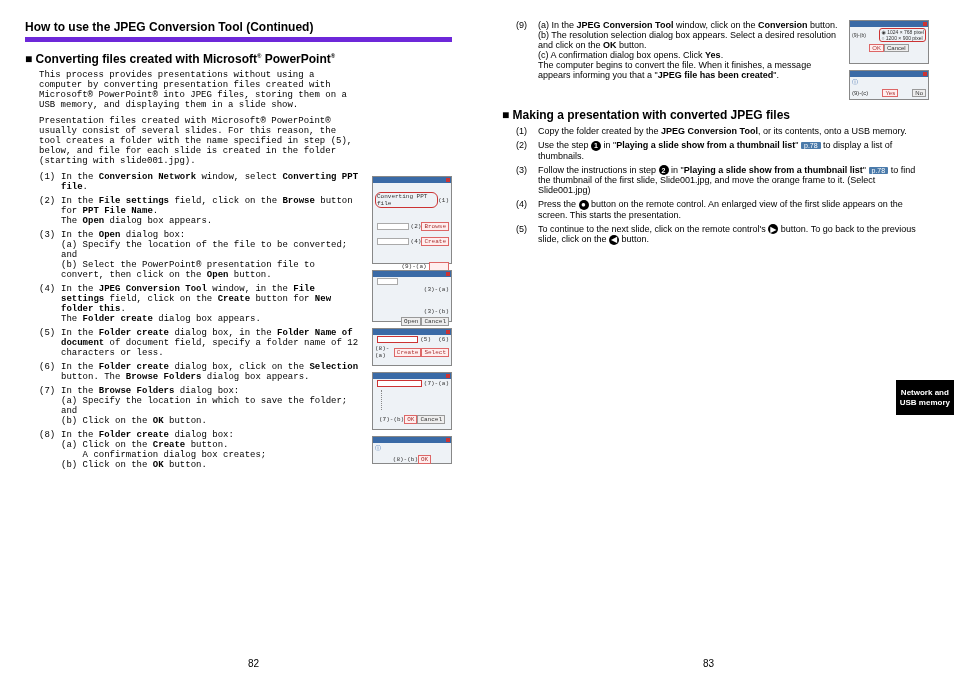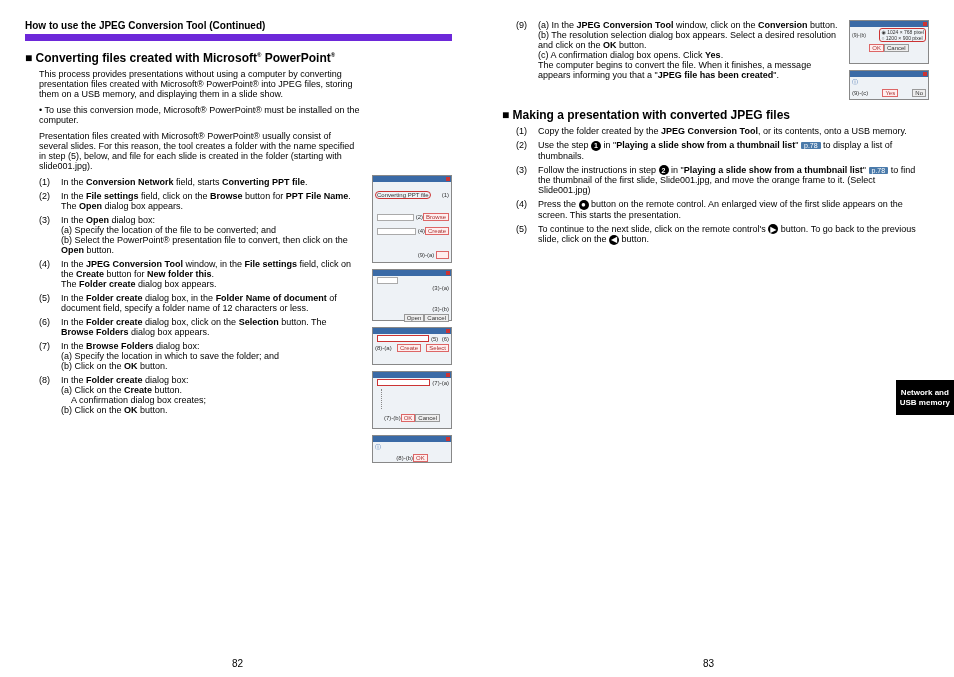--- a/index.html
+++ b/index.html
@@ -22,9 +22,9 @@
     flex: 1;
   }
   .title {
-    font-size: 10px;
+    font-size: 12px;
     font-weight: bold;
-    border-bottom: 7px solid #6d28d9;
+    border-bottom: 5px solid #6d28d9;
     padding-bottom: 3px;
     margin-bottom: 10px;
   }

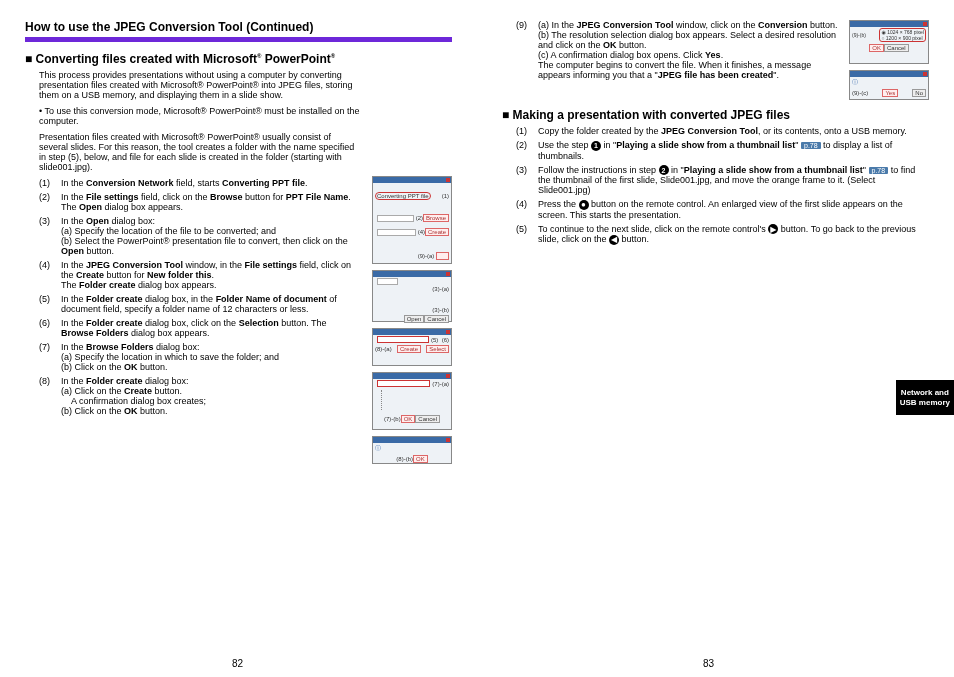--- a/index.html
+++ b/index.html
@@ -72,6 +72,7 @@
   .left-main {
     display: flex;
     gap: 12px;
+    font-family: Liberation Mono, monospace;
   }
   .left-text { flex: 1; }
   .left-figs { width: 80px; display: flex; flex-direction: column; gap: 6px; }

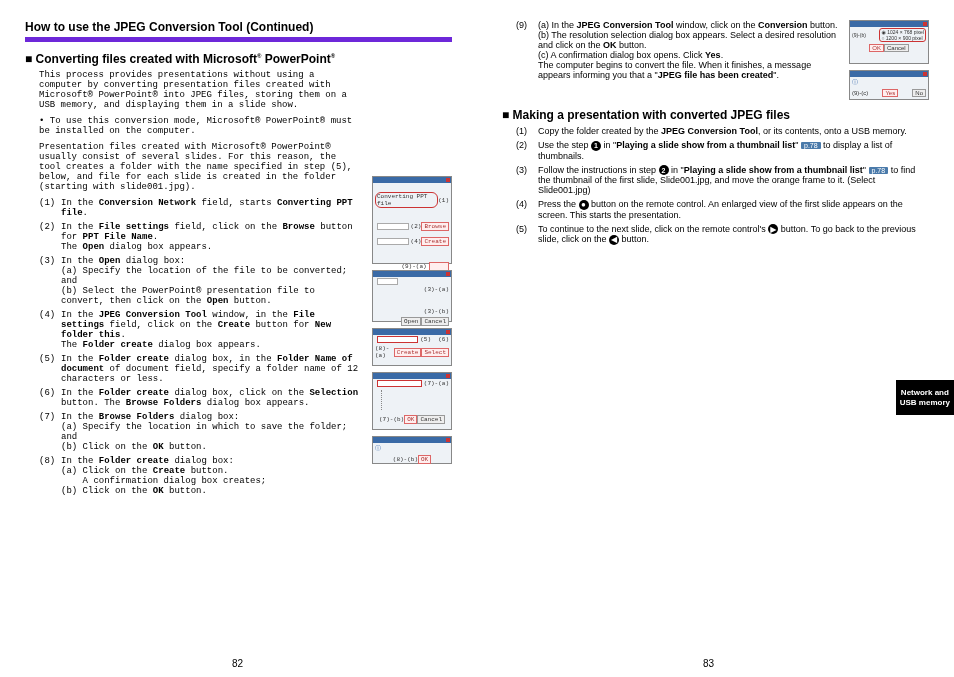--- a/index.html
+++ b/index.html
@@ -132,7 +132,6 @@
     <div class="left-main">
       <div class="left-text">
         <div class="block indent1">This process provides presentations without using a computer by converting presentation files created with Microsoft® PowerPoint® into JPEG files, storing them on a USB memory, and displaying them in a slide show.</div>
-        <div class="block indent1">• <span>To use this conversion mode, Microsoft® PowerPoint® must be installed on the computer.</span></div>
         <div class="block indent2">Presentation files created with Microsoft® PowerPoint® usually consist of several slides. For this reason, the tool creates a folder with the name specified in step (5), below, and file for each slide is created in the folder (starting with slide001.jpg).</div>
 
         <div class="numitem indent1">

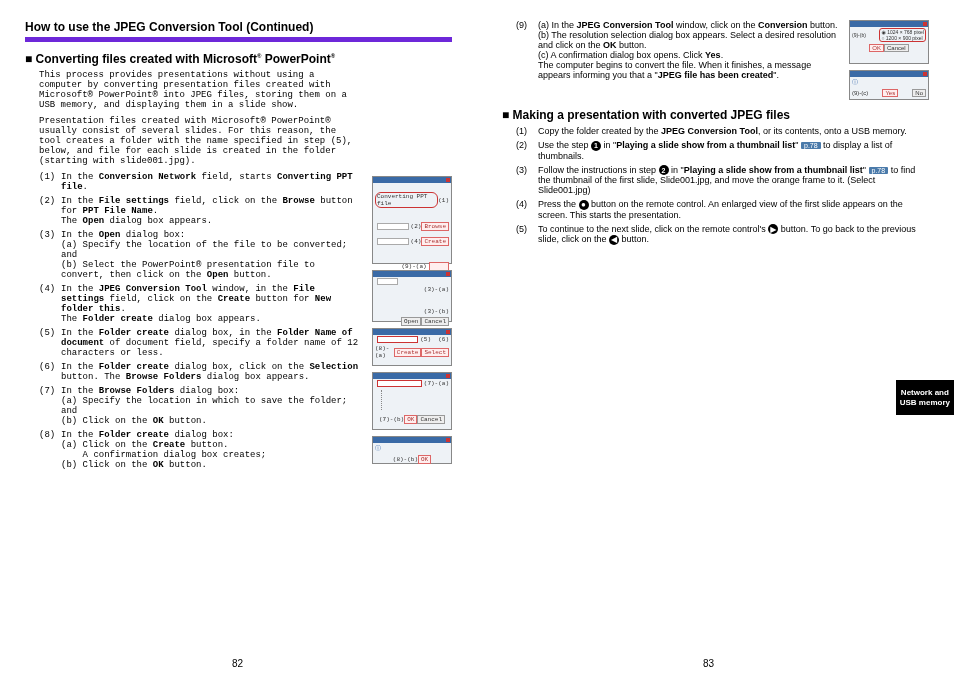--- a/index.html
+++ b/index.html
@@ -136,7 +136,7 @@
 
         <div class="numitem indent1">
           <span class="num">(1)</span>
-          <span class="txt"><span>In the </span><b>Conversion Network</b><span> field, starts </span><b>Converting PPT file</b><span>.</span></span>
+          <span class="txt"><span>In the </span><b>Conversion Network</b><span> window, select </span><b>Converting PPT file</b><span>.</span></span>
         </div>
 
         <div class="numitem indent1">

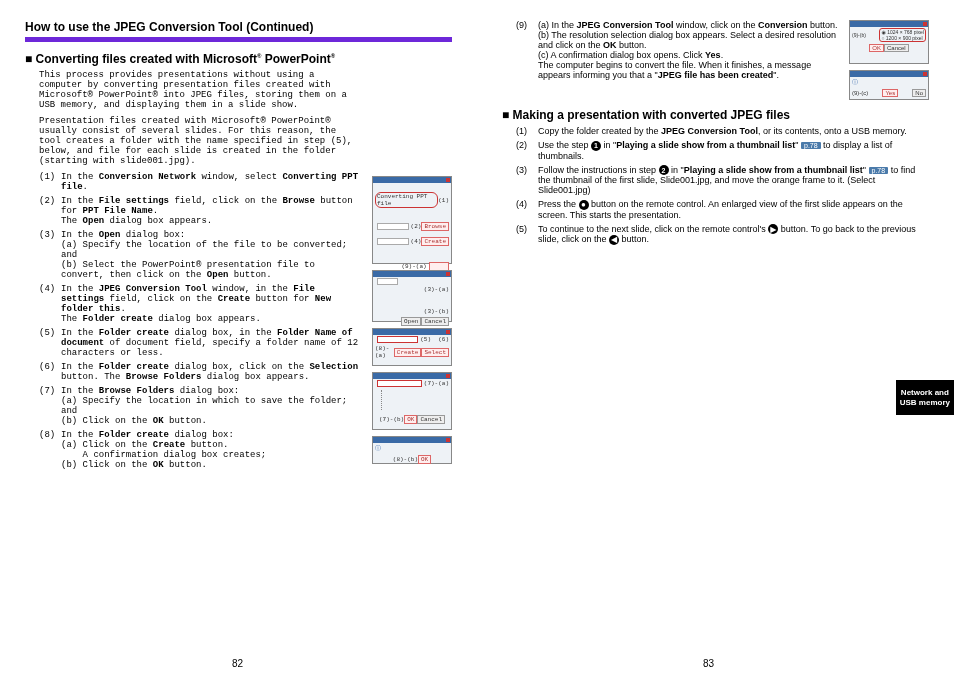--- a/index.html
+++ b/index.html
@@ -110,7 +110,7 @@
     bottom: 8px;
     font-size: 10px;
   }
-  .pagenum.left { left: 232px; }
+  .pagenum.left { left: 248px; }
   .pagenum.right { right: 240px; }
   b { font-weight: bold; }
   .right-top { display:flex; gap:8px;}

